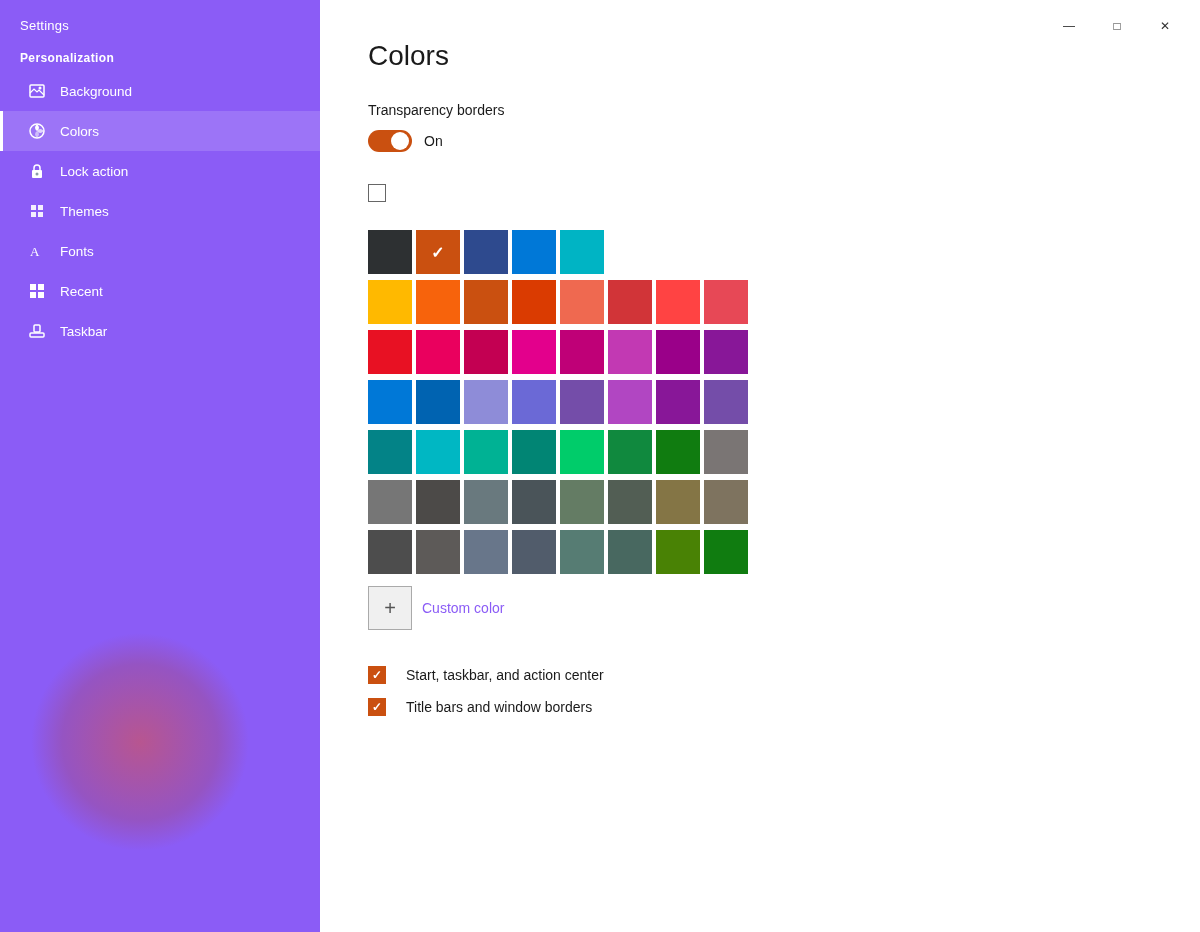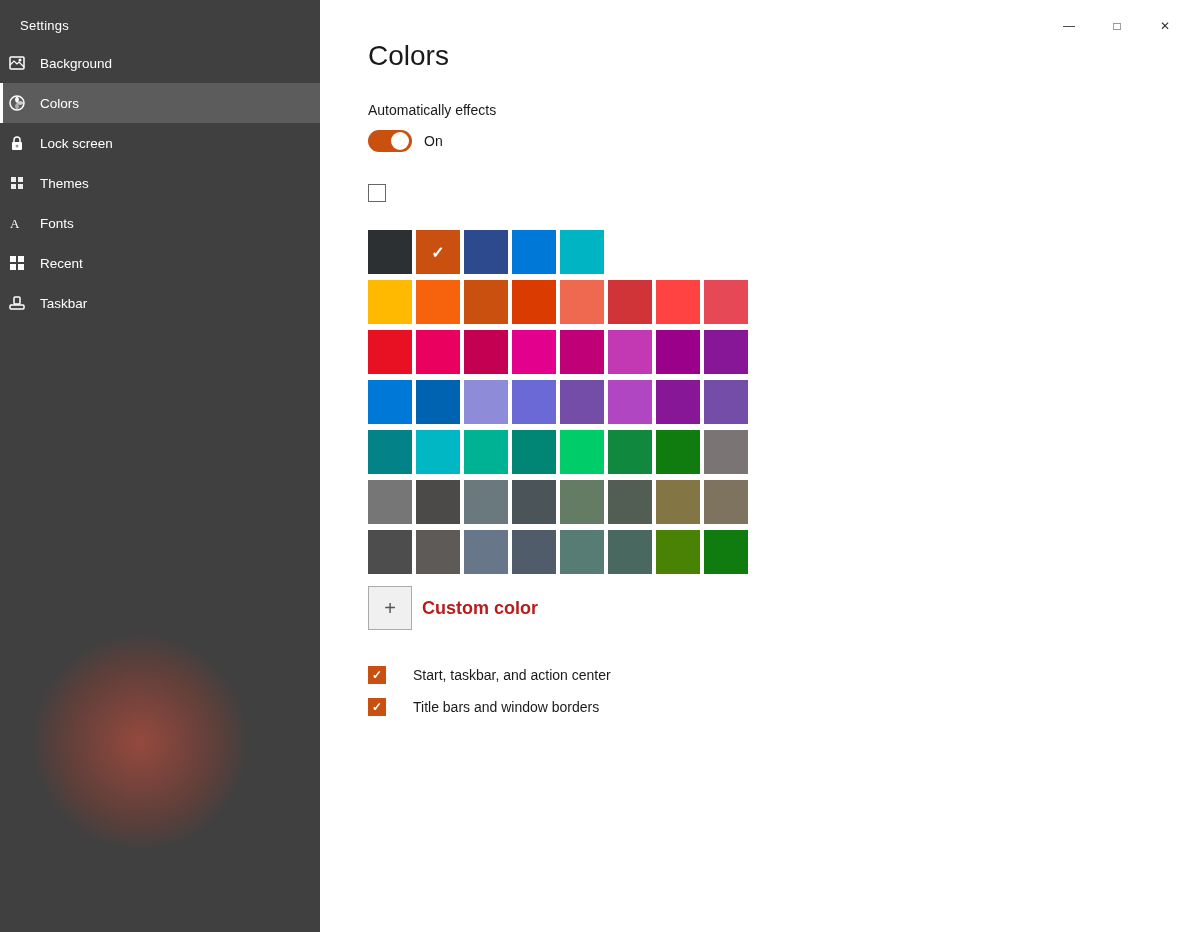--- a/index.html
+++ b/index.html
@@ -9,7 +9,7 @@
     .sidebar {
       width: 320px;
       min-width: 320px;
-      background: #404040;
+      background: #8b5cf6;
       height: 100%;
       display: flex;
       flex-direction: column;

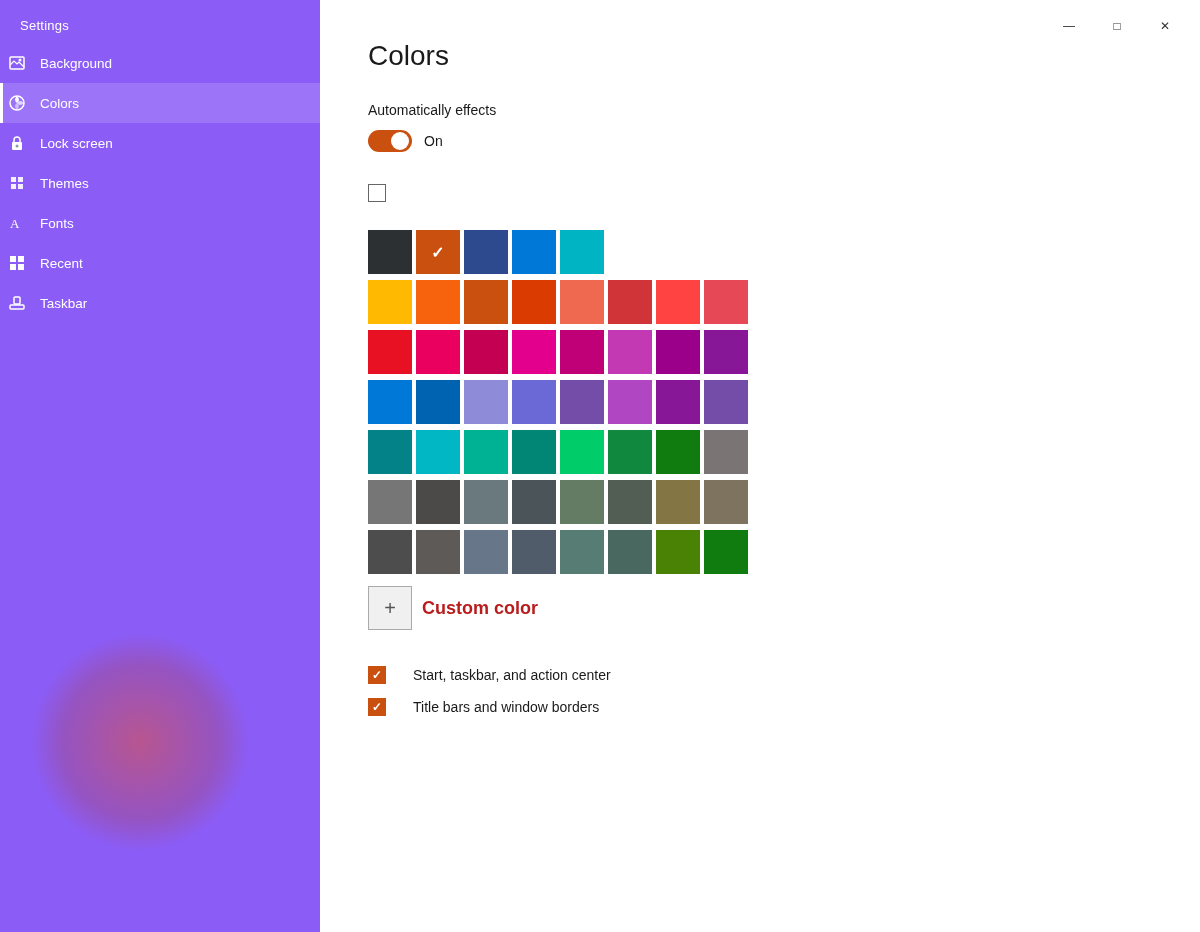--- a/index.html
+++ b/index.html
@@ -290,6 +290,7 @@
 <div class="sidebar">
   <div class="sidebar-bg-blob"></div>
   <div class="sidebar-title">Settings</div>
+  <div class="sidebar-section-title">Personalization</div>
 
   <div class="sidebar-item">
     <div class="sidebar-icon">

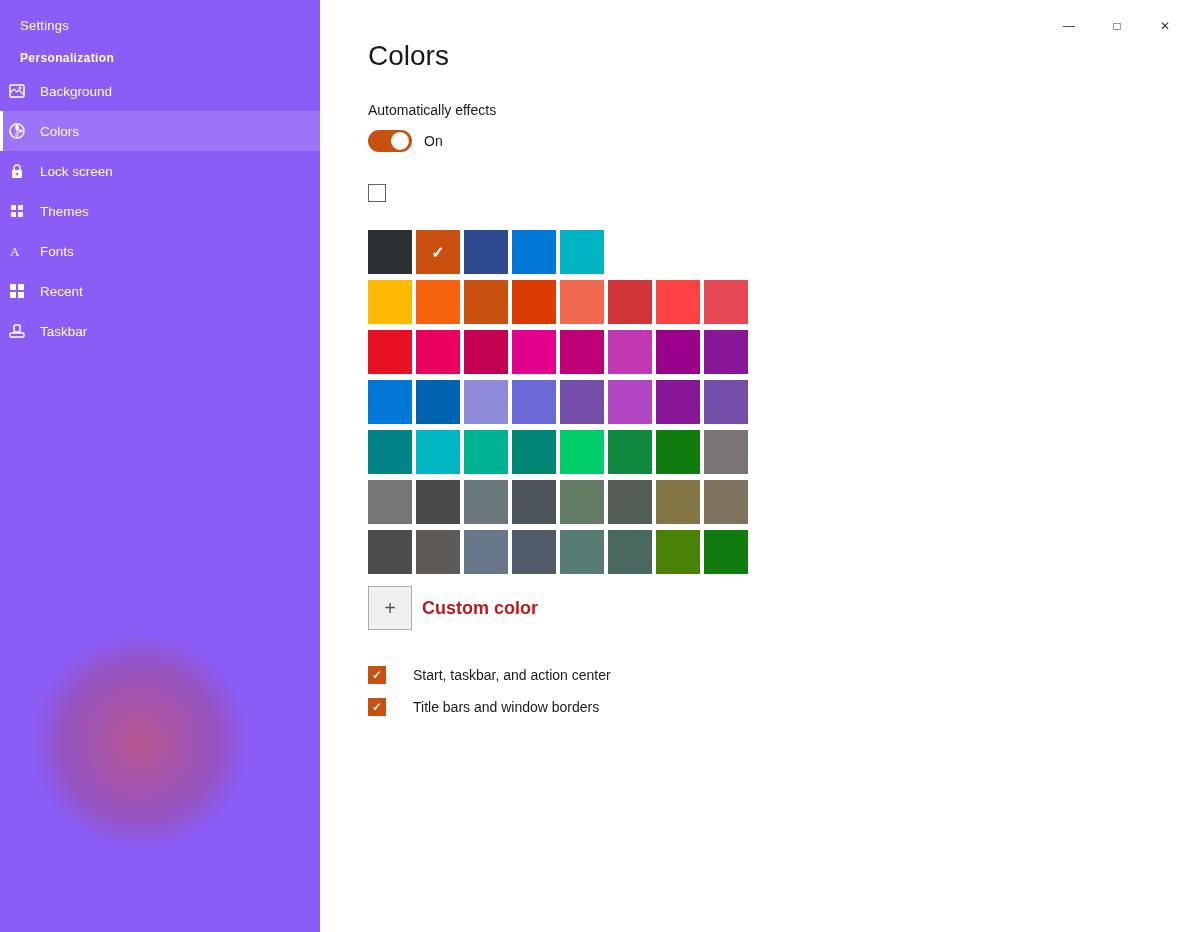--- a/index.html
+++ b/index.html
@@ -70,7 +70,7 @@
     .sidebar-item {
       display: flex;
       align-items: center;
-      padding: 11px 8px;
+      padding: 11px 28px;
       color: #fff;
       font-size: 13.5px;
       cursor: pointer;

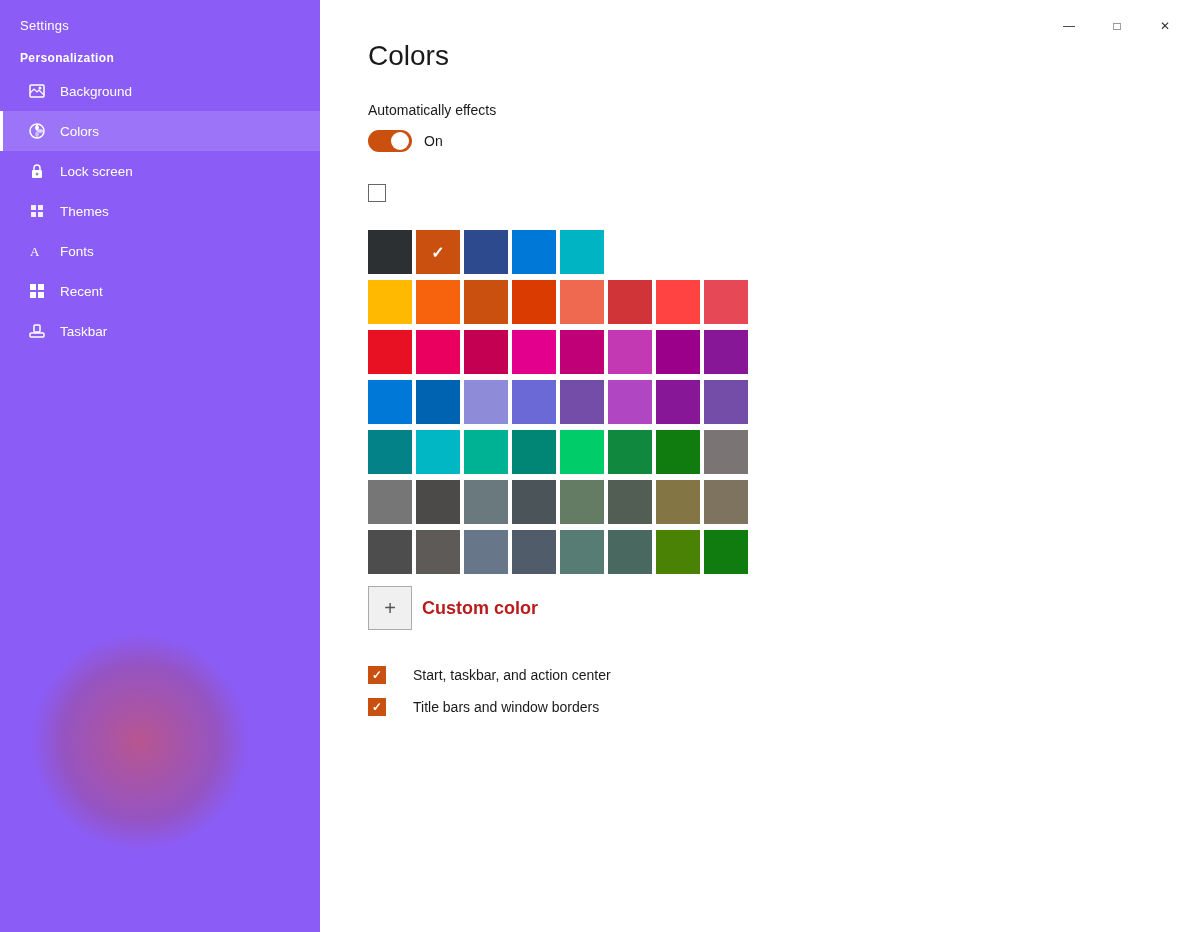--- a/index.html
+++ b/index.html
@@ -377,7 +377,7 @@
 
   <h1 class="page-title">Colors</h1>
 
-  <div class="section-label">Automatically effects</div>
+  <div class="section-label">Transparency borders</div>
   <div class="toggle-row">
     <div class="toggle"></div>
     <span class="toggle-label">On</span>

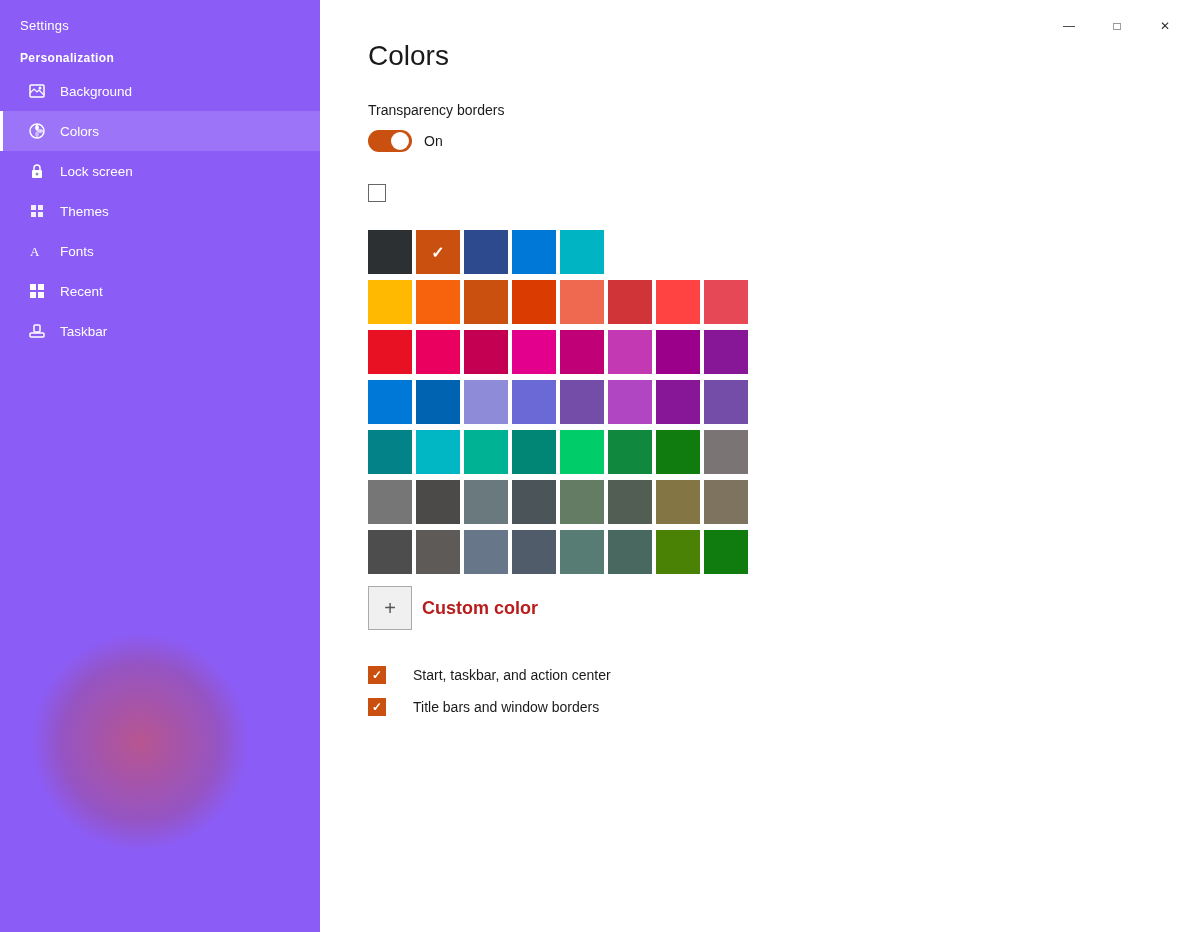--- a/index.html
+++ b/index.html
@@ -323,7 +323,7 @@
           <circle cx="8" cy="11" r="1.5" fill="#8a9ba8"></circle>
         </svg>
     </div>
-    <span>Lock screen</span>
+    <span>Lock action</span>
   </div>
 
   <div class="sidebar-item">

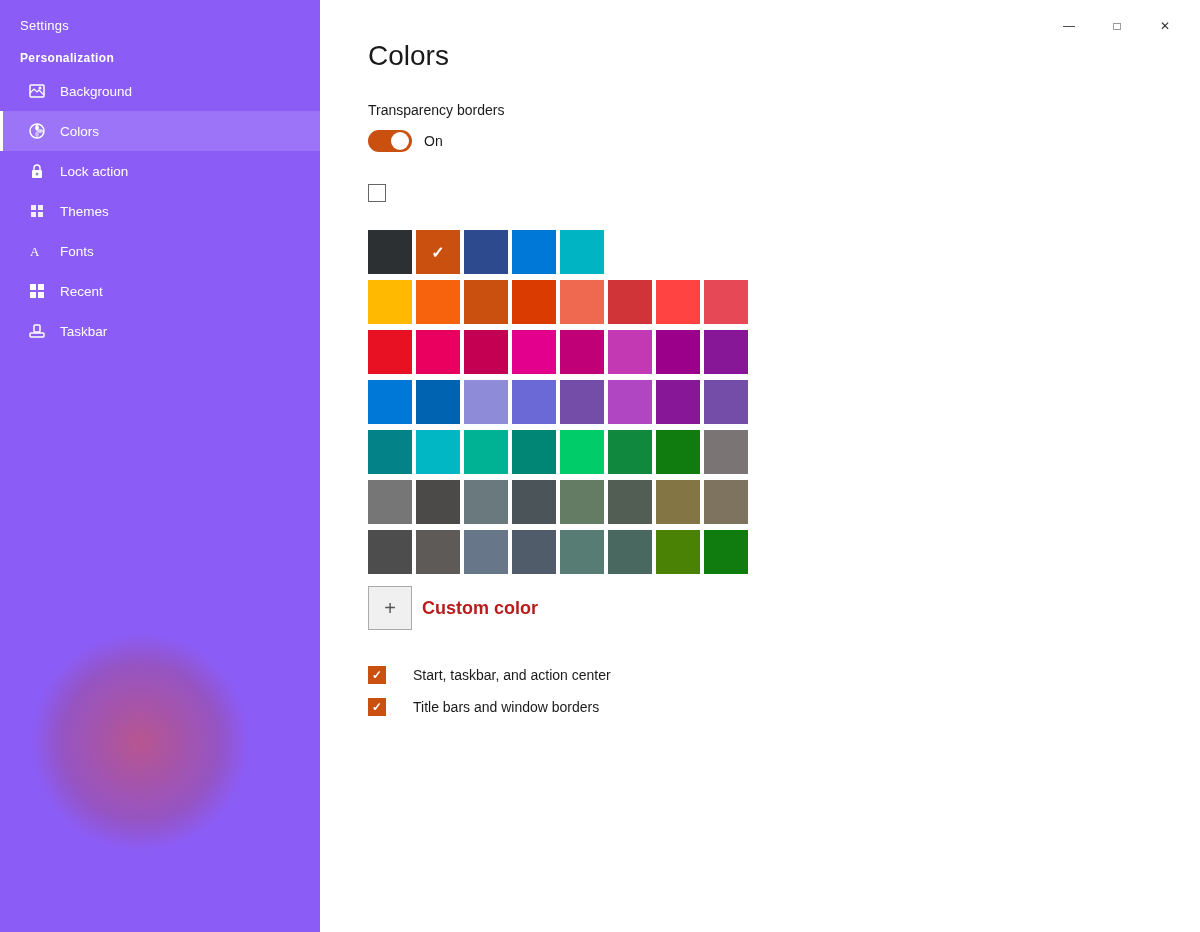--- a/index.html
+++ b/index.html
@@ -249,9 +249,8 @@
       color: #555;
     }
     .custom-label {
-      font-size: 18px;
-      color: #b91c1c;
-      font-weight: bold;
+      font-size: 14px;
+      color: #8b5cf6;
     }
 
     

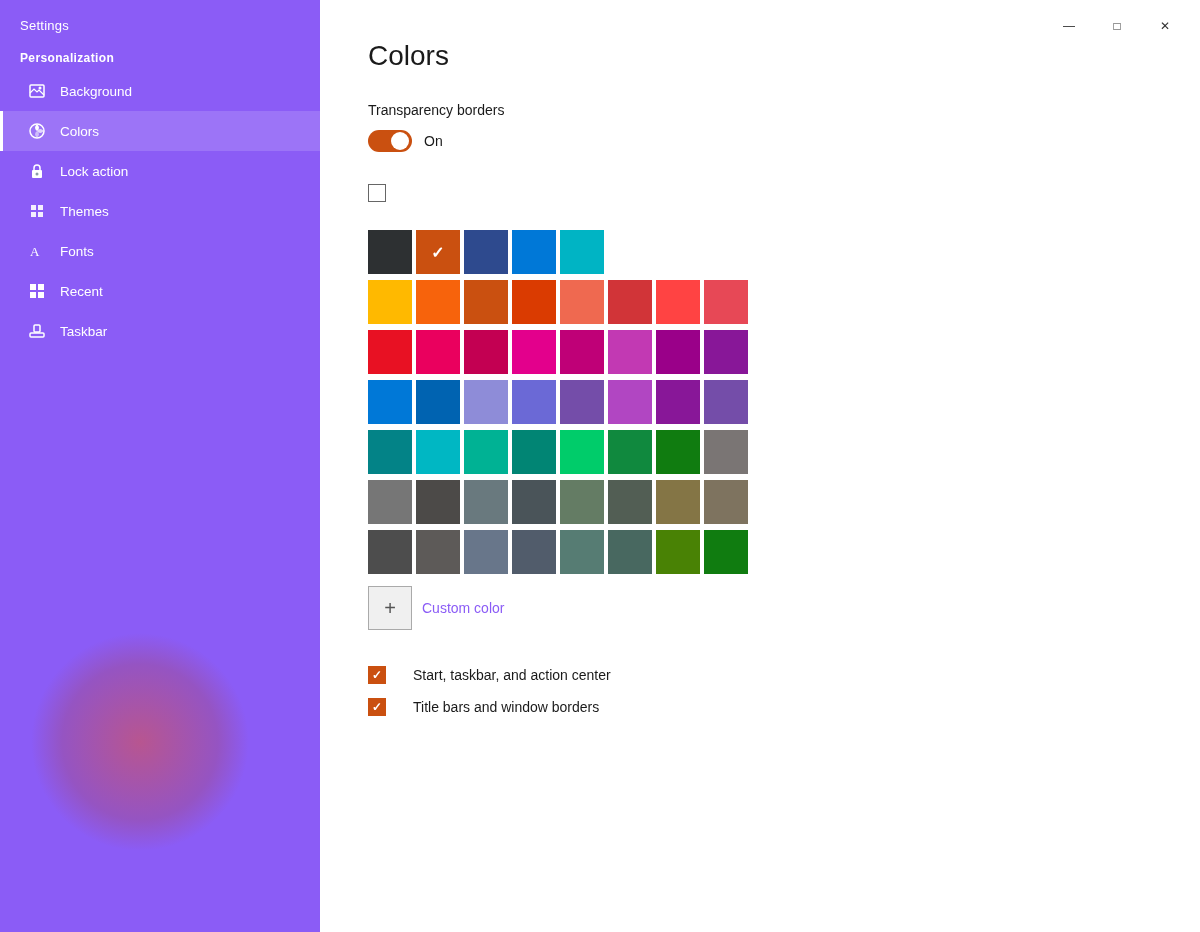--- a/index.html
+++ b/index.html
@@ -262,7 +262,7 @@
     .checkbox-row-surface {
       display: flex;
       align-items: center;
-      gap: 27px;
+      gap: 20px;
       margin-bottom: 14px;
     }
     .checkbox-checked {

